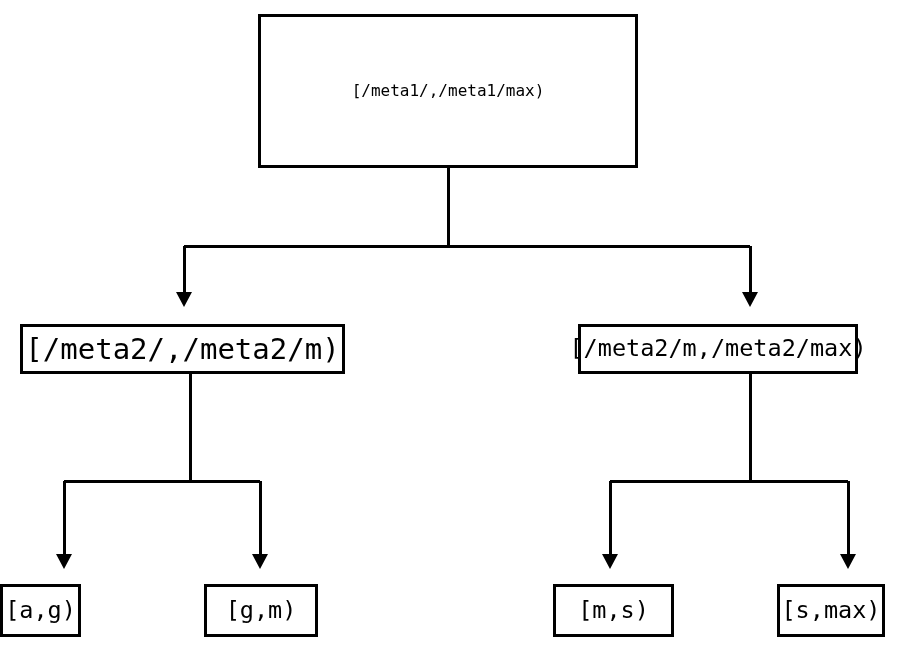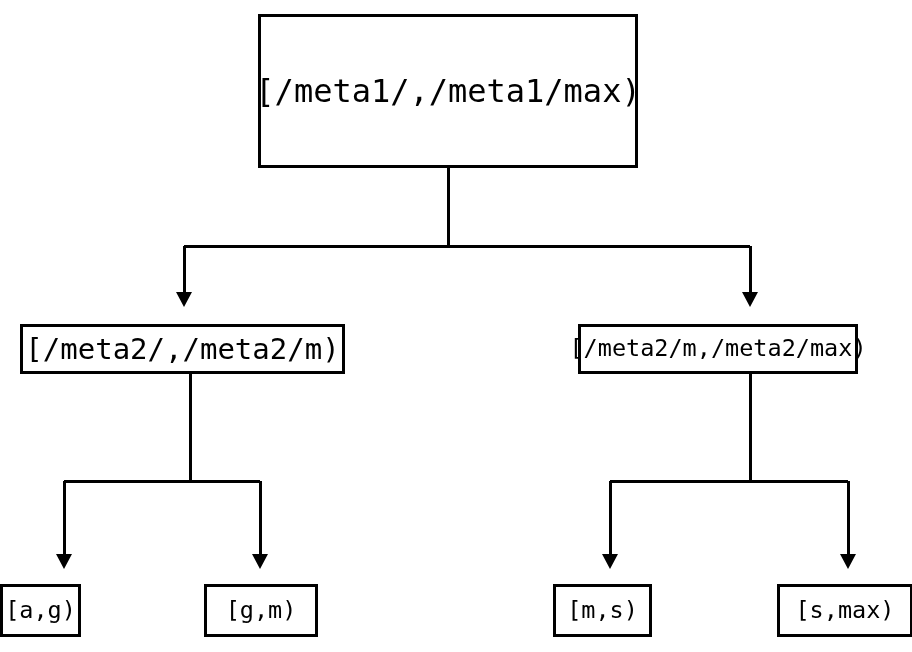--- a/index.html
+++ b/index.html
@@ -49,7 +49,7 @@
     top: 14px;
     width: 380px;
     height: 154px;
-    font-size: 32px;
+    font-size: 16px;
   }
   
   #node-meta2-left {

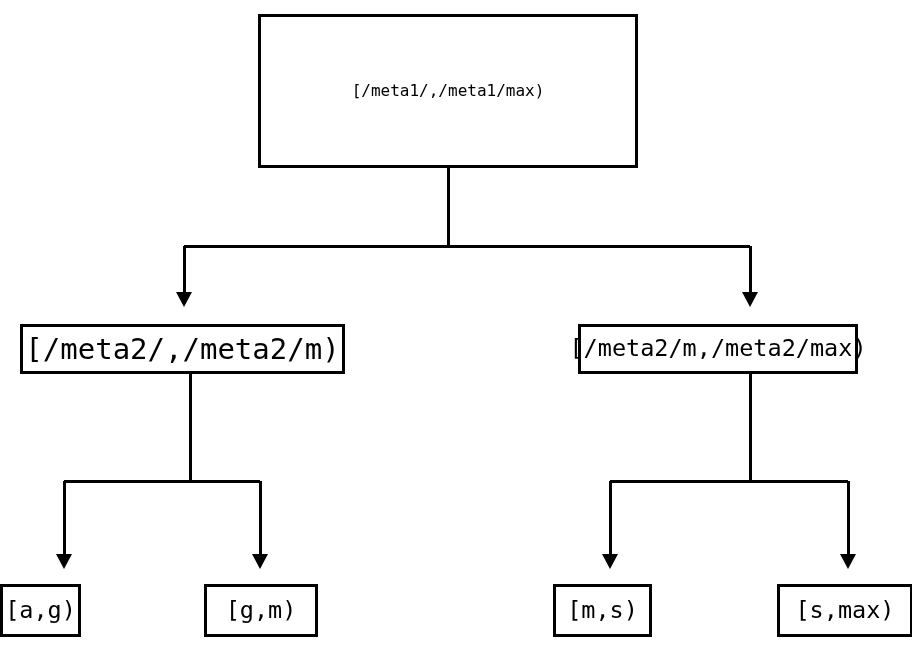--- a/index.html
+++ b/index.html
@@ -74,7 +74,7 @@
   }
   #node-leaf-ag   { left: 0;   width: 81px; }
   #node-leaf-gm   { left: 204px; width: 114px; }
-  #node-leaf-ms   { left: 553px; width: 99px; }
+  #node-leaf-ms   { left: 553px; width: 121px; }
   #node-leaf-smax { left: 777px; width: 136px; }
 </style>
 </head>

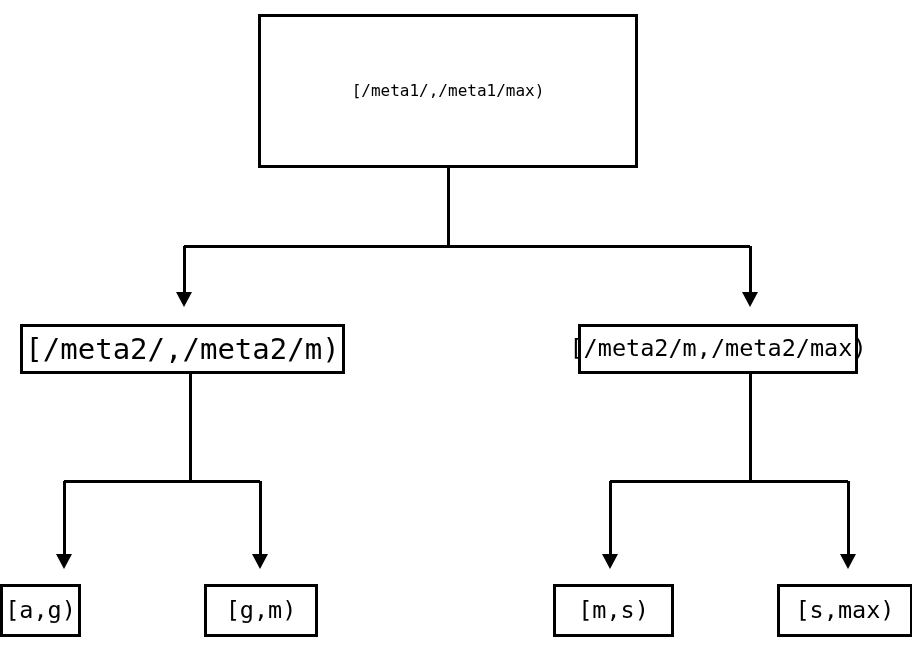--- a/index.html
+++ b/index.html
@@ -75,7 +75,7 @@
   #node-leaf-ag   { left: 0;   width: 81px; }
   #node-leaf-gm   { left: 204px; width: 114px; }
   #node-leaf-ms   { left: 553px; width: 121px; }
-  #node-leaf-smax { left: 777px; width: 136px; }
+  #node-leaf-smax { left: 777px; width: 108px; }
 </style>
 </head>
 <body>

